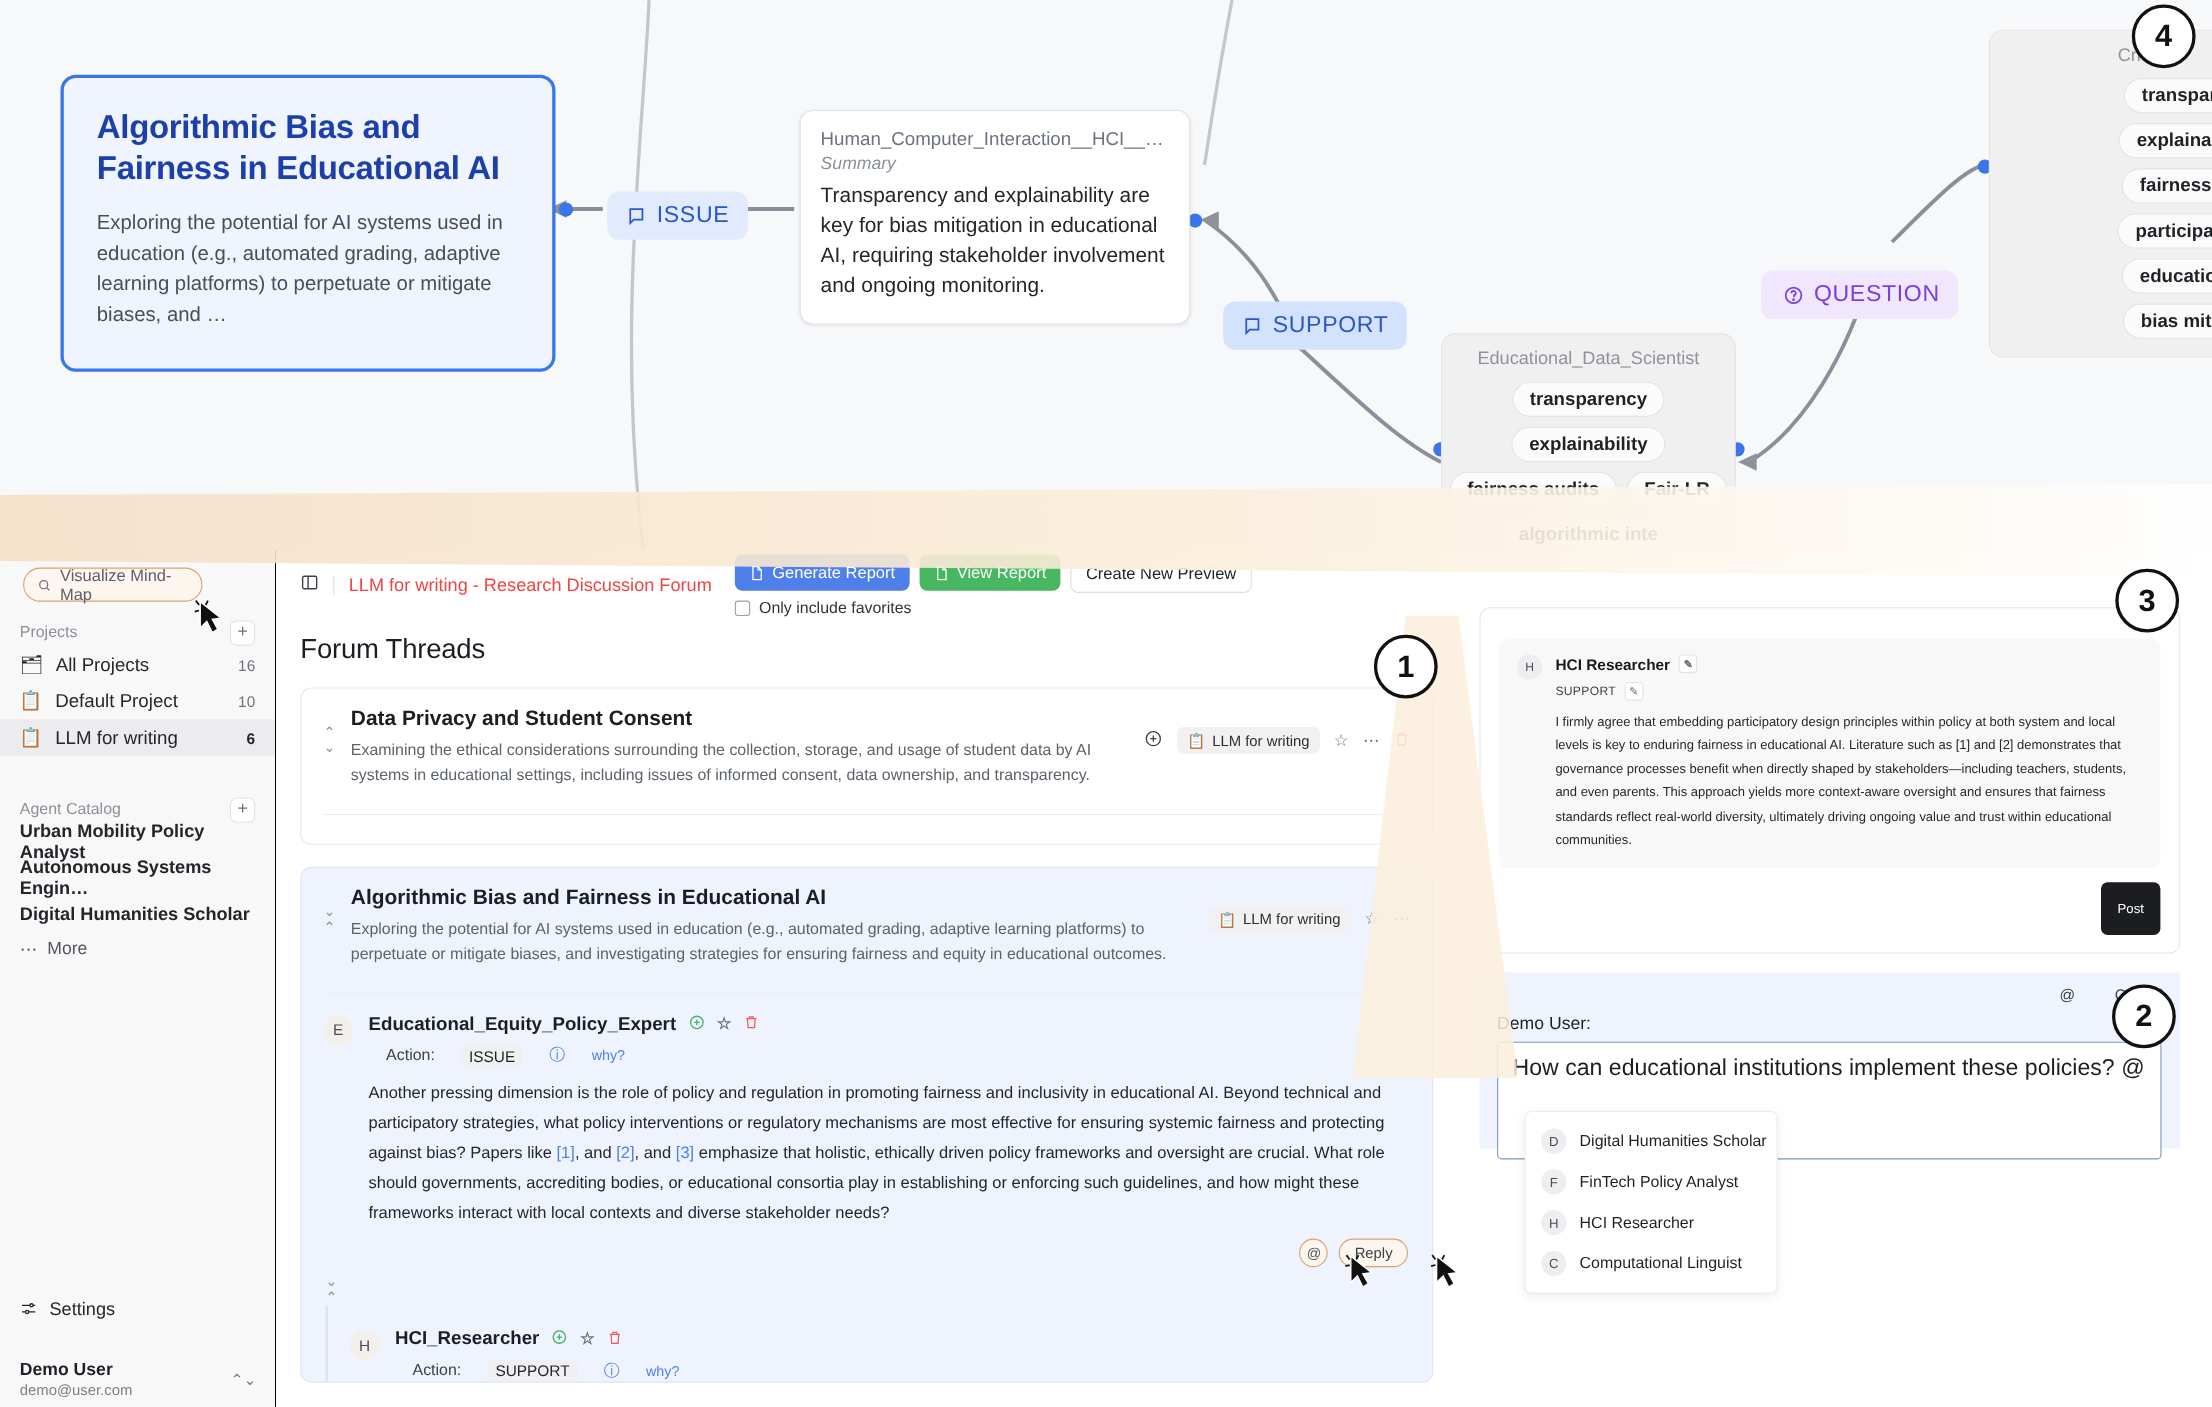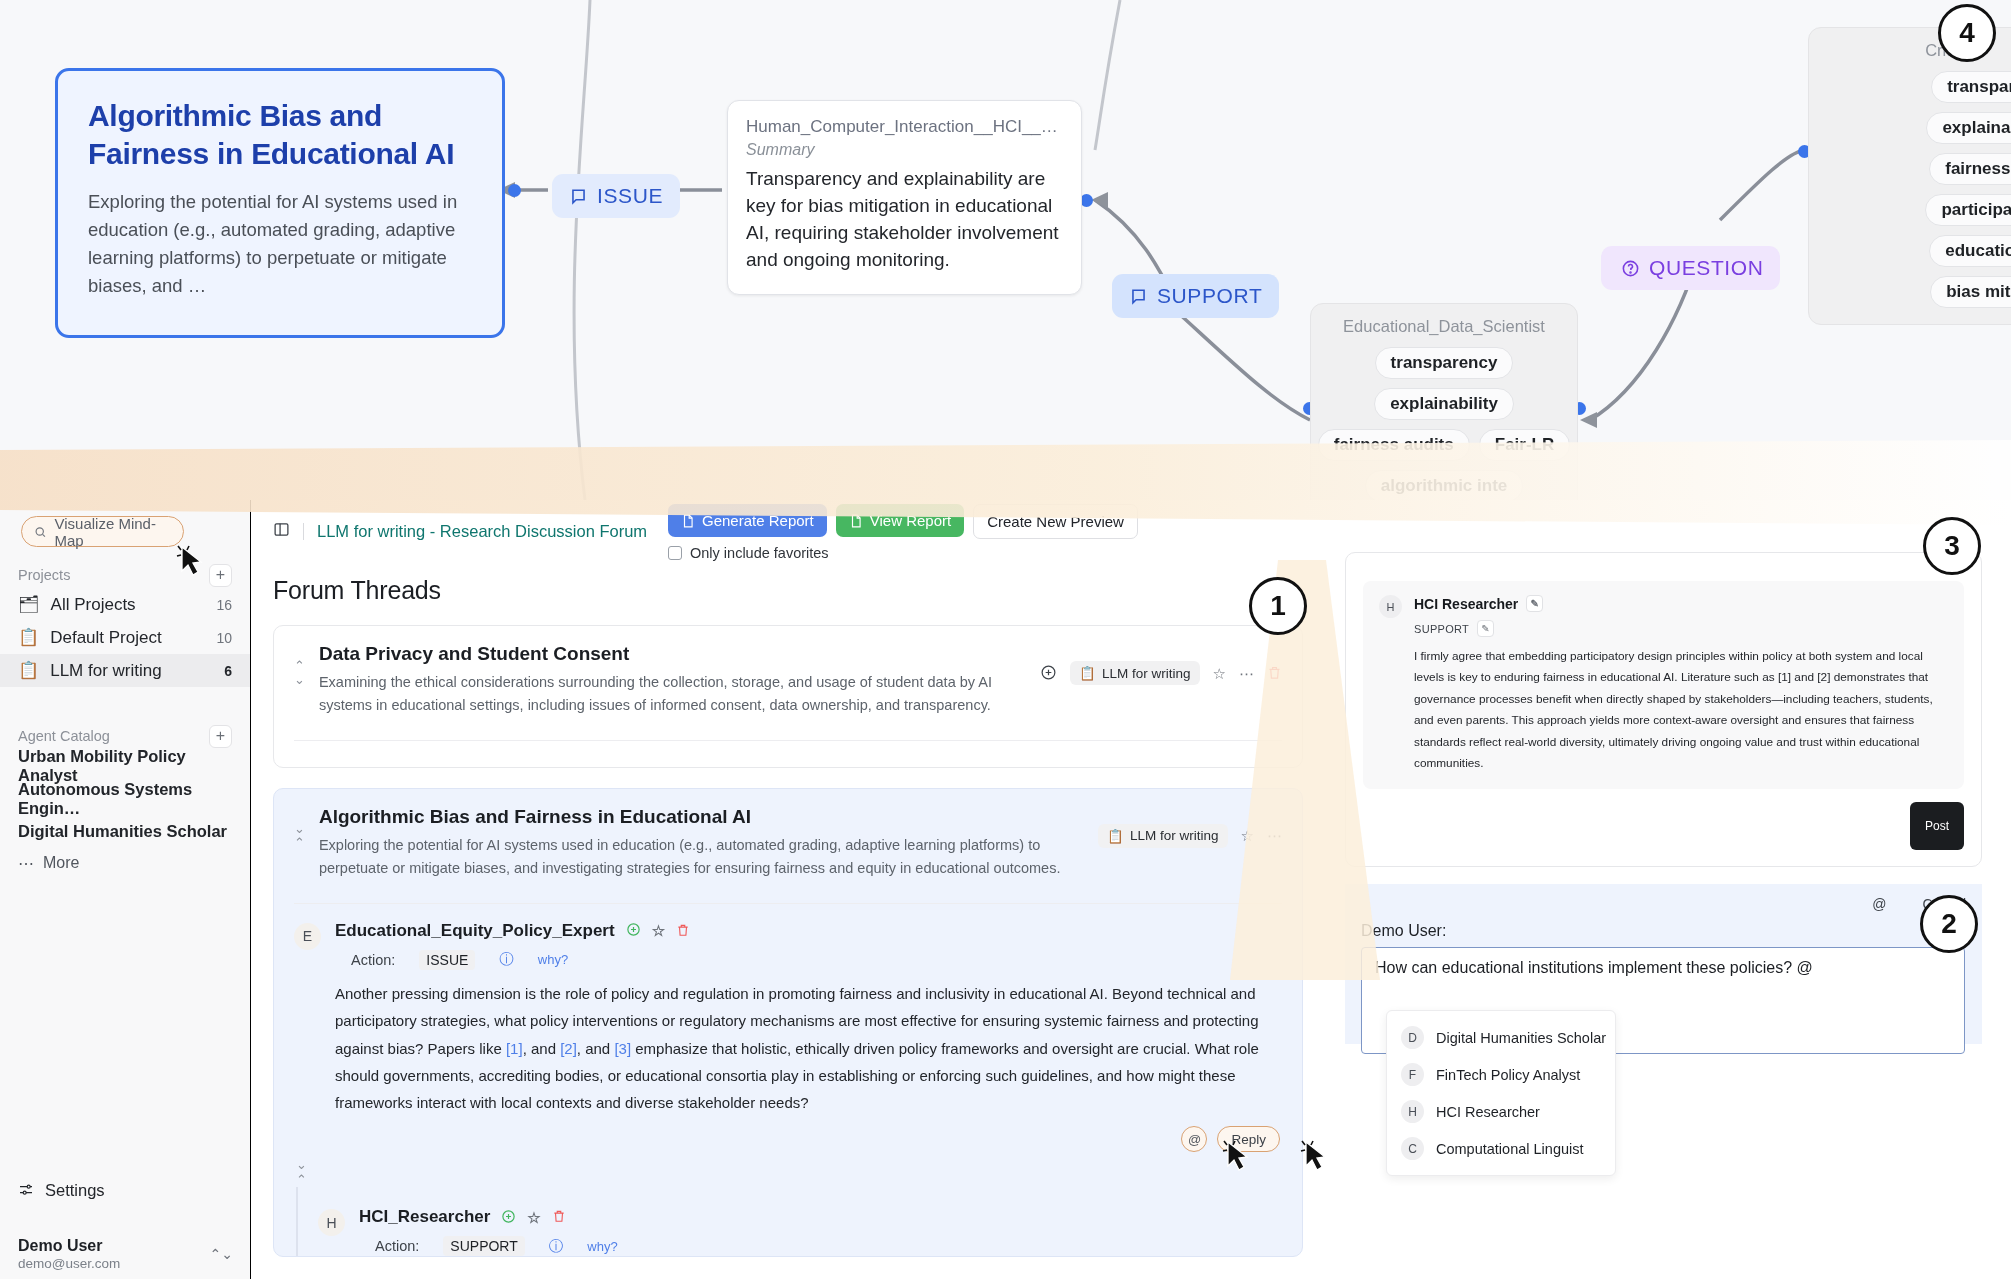--- a/index.html
+++ b/index.html
@@ -128,7 +128,7 @@
   .main { position: absolute; left: 251px; top: 0; width: 1074px; height: 779px; background: #fff; }
   .topbar { display: flex; align-items: flex-start; padding: 12px 22px 0; position: relative; height: 66px; }
   .tb-left { display: flex; align-items: center; gap: 13px; margin-top: 9px; }
-  .tb-title { font-size: 16.5px; color: #0f766e; }
+  .tb-title { font-size: 16.5px; color: #ef4444; }
   .vrule { width: 1px; height: 17px; background: #d9dade; }
   .tb-actions { position: absolute; left: 417px; top: 4px; display: flex; align-items: flex-start; gap: 9px; }
   .btn {

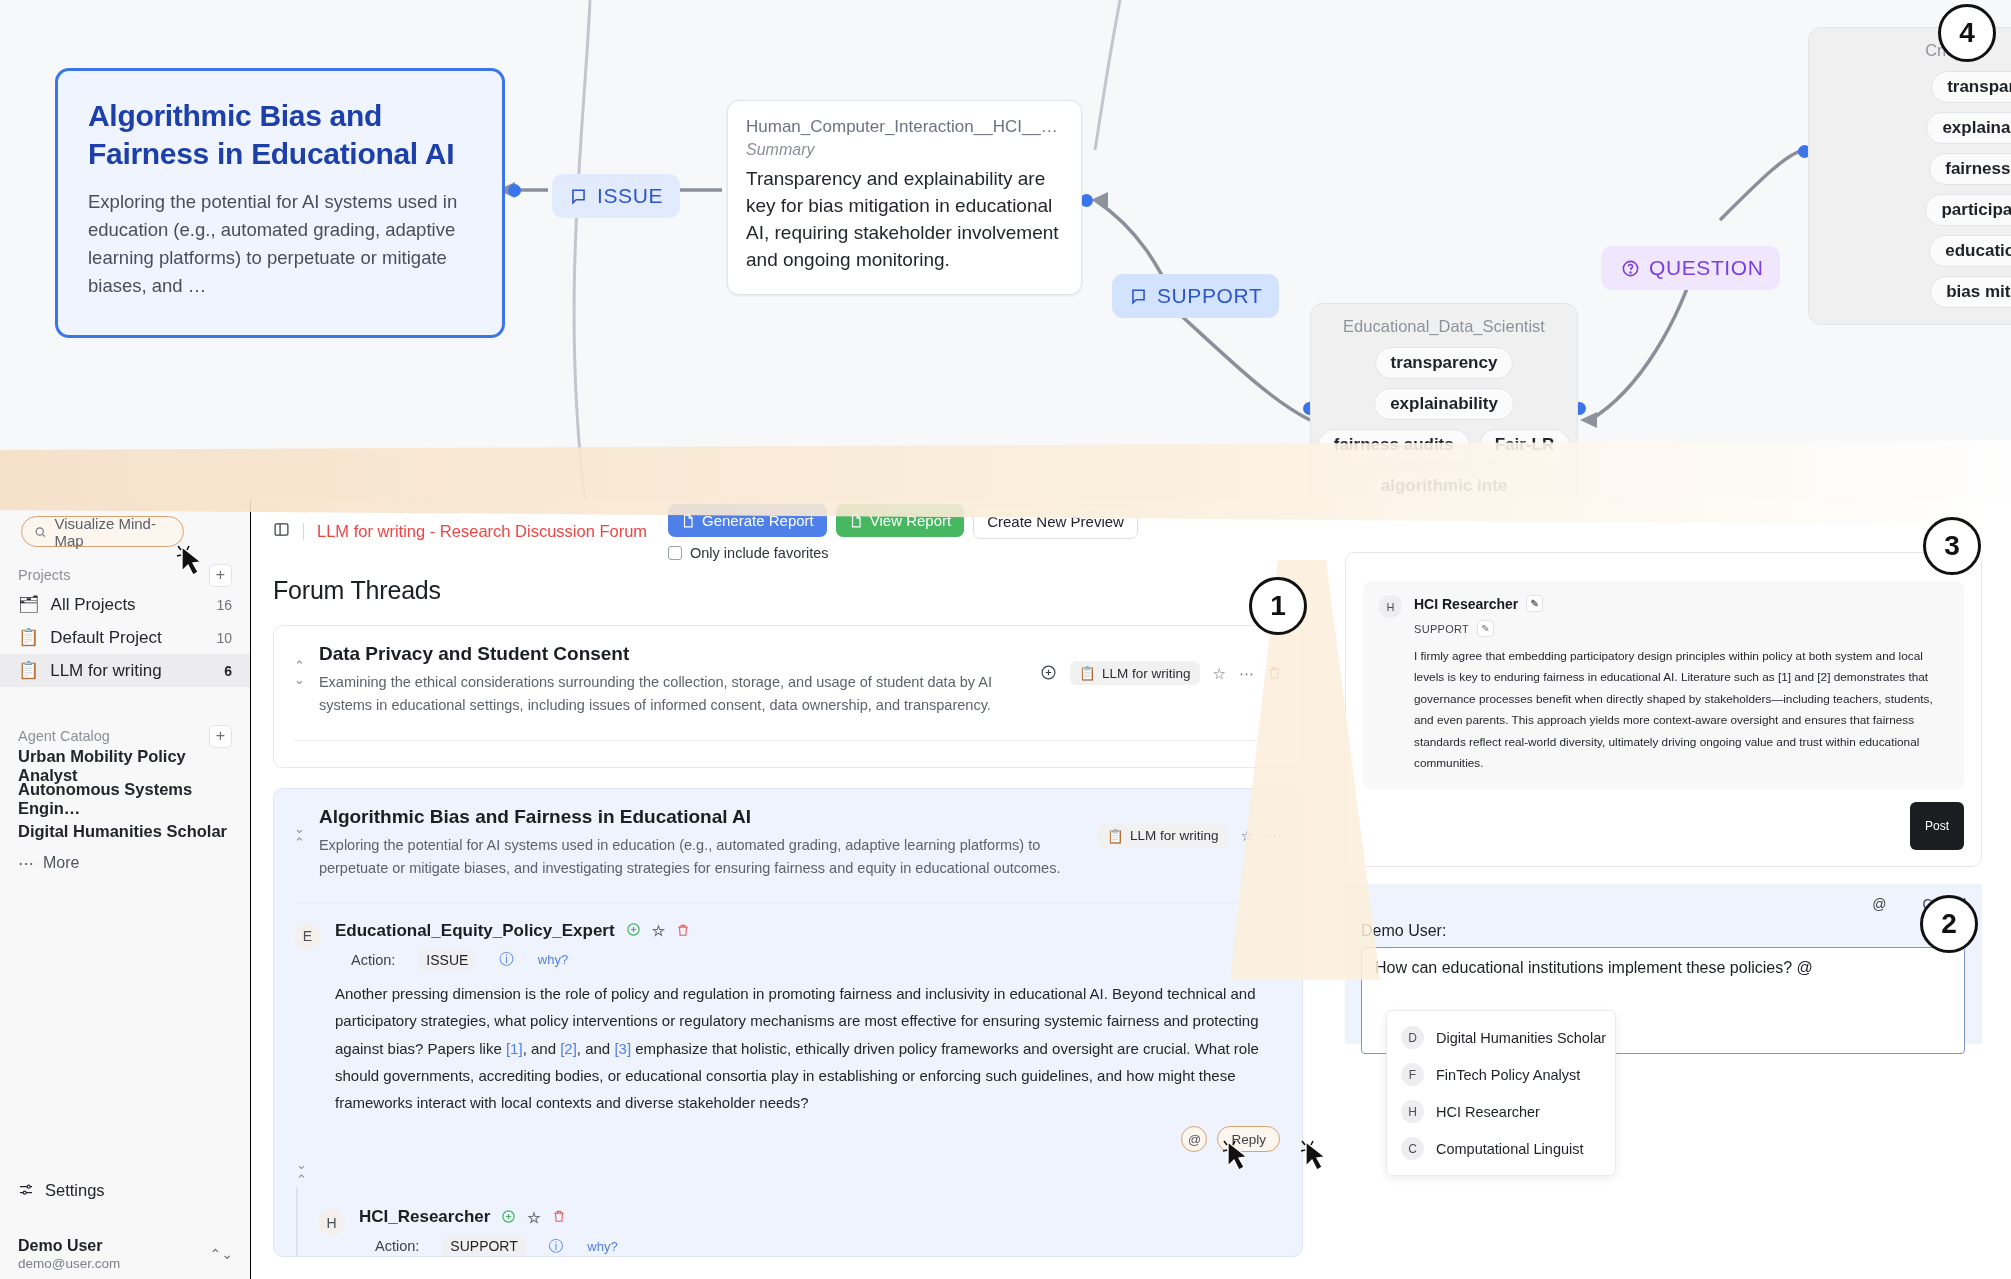--- a/index.html
+++ b/index.html
@@ -221,7 +221,7 @@
   .reply-ta {
     margin-top: 7px; width: 604px; height: 107px; background: #fff;
     border: 1.5px solid #7d96c6; border-radius: 4px; padding: 11px 13px;
-    font-size: 16px; color: #1b1e23;
+    font-size: 21px; color: #1b1e23;
   }
   .mention-menu {
     position: absolute; left: 1386px; top: 1010px; width: 230px;

